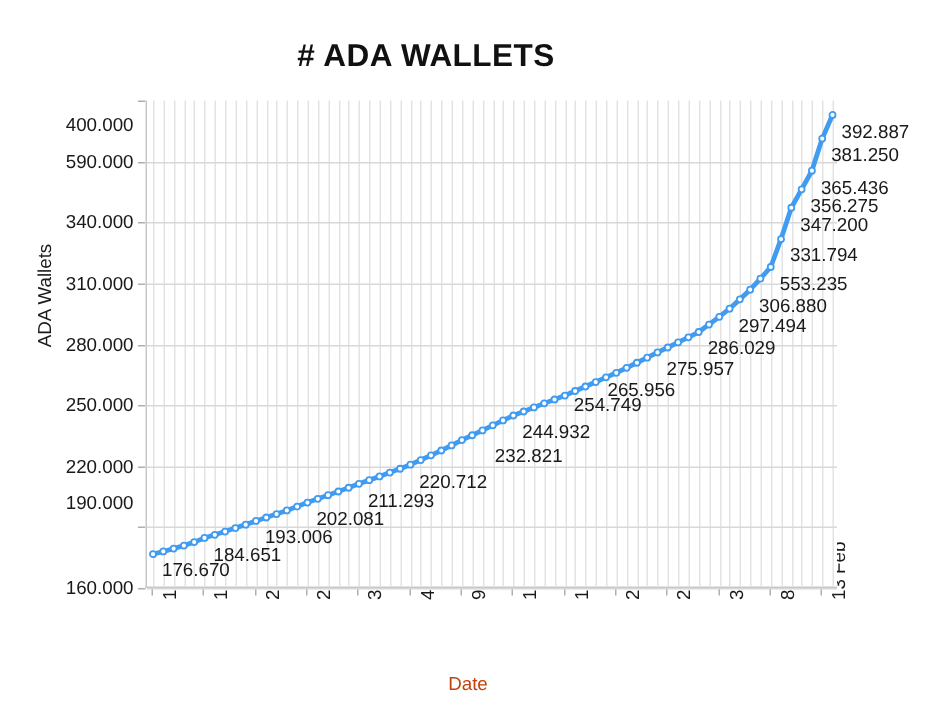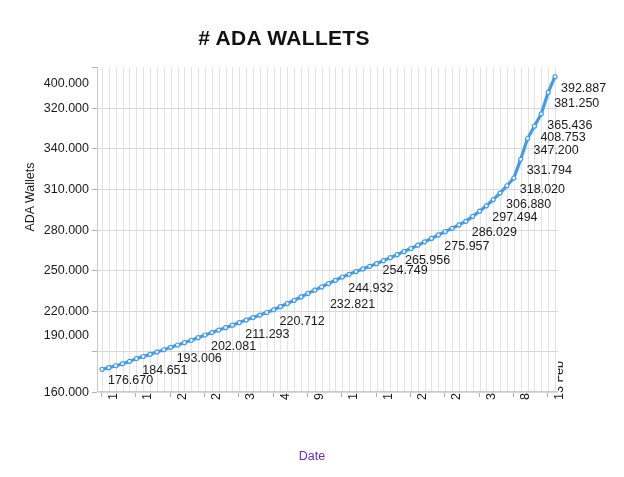--- a/index.html
+++ b/index.html
@@ -101,7 +101,7 @@
   <div id="y-ticks">
       <div class="y-tick-label" style="top: 83px; left: 21px;">400.000</div>
       <div class="y-tickmark" style="top: 67px; left: 92px;"></div>
-      <div class="y-tick-label" style="top: 107.625px; left: 21px;">320.000</div>
+      <div class="y-tick-label" style="top: 107.625px; left: 21px;">590.000</div>
       <div class="y-tickmark" style="top: 107.625px; left: 92px;"></div>
       <div class="y-tick-label" style="top: 148.25px; left: 21px;">340.000</div>
       <div class="y-tickmark" style="top: 148.25px; left: 92px;"></div>

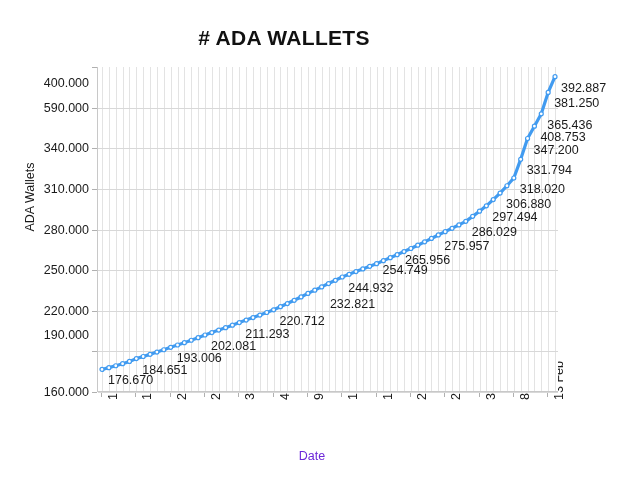--- a/index.html
+++ b/index.html
@@ -319,7 +319,7 @@
       <div class="data-label" style="left: 519.818px; top: 182.015px;">318.020</div>
       <div class="data-label" style="left: 526.682px; top: 163.362px;">331.794</div>
       <div class="data-label" style="left: 533.545px; top: 142.5px;">347.200</div>
-      <div class="data-label" style="left: 540.409px; top: 130.211px;">408.753</div>
+      <div class="data-label" style="left: 540.409px; top: 130.211px;">356.275</div>
       <div class="data-label" style="left: 547.273px; top: 117.805px;">365.436</div>
       <div class="data-label" style="left: 554.136px; top: 96.3906px;">381.250</div>
       <div class="data-label" style="left: 561px; top: 80.6322px;">392.887</div>

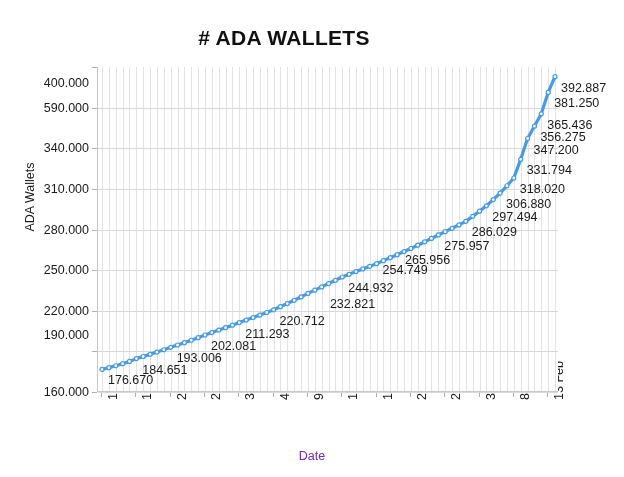--- a/index.html
+++ b/index.html
@@ -316,7 +316,7 @@
       <div class="data-label" style="left: 471.773px; top: 225.336px;">286.029</div>
       <div class="data-label" style="left: 492.364px; top: 209.81px;">297.494</div>
       <div class="data-label" style="left: 506.091px; top: 197.1px;">306.880</div>
-      <div class="data-label" style="left: 519.818px; top: 182.015px;">318.020</div>
+      <div class="data-label" style="left: 519.818px; top: 182.015px;">553.235</div>
       <div class="data-label" style="left: 526.682px; top: 163.362px;">331.794</div>
       <div class="data-label" style="left: 533.545px; top: 142.5px;">347.200</div>
       <div class="data-label" style="left: 540.409px; top: 130.211px;">356.275</div>

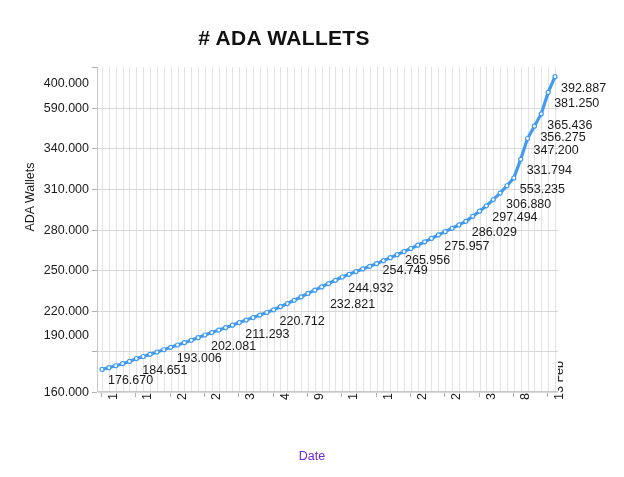--- a/index.html
+++ b/index.html
@@ -78,7 +78,7 @@
     top:449px;left:0;width:624px;
     text-align:center;
     font-size:12.5px;
-    color:#6d28d9;
+    color:#c2410c;
   }
 
   

